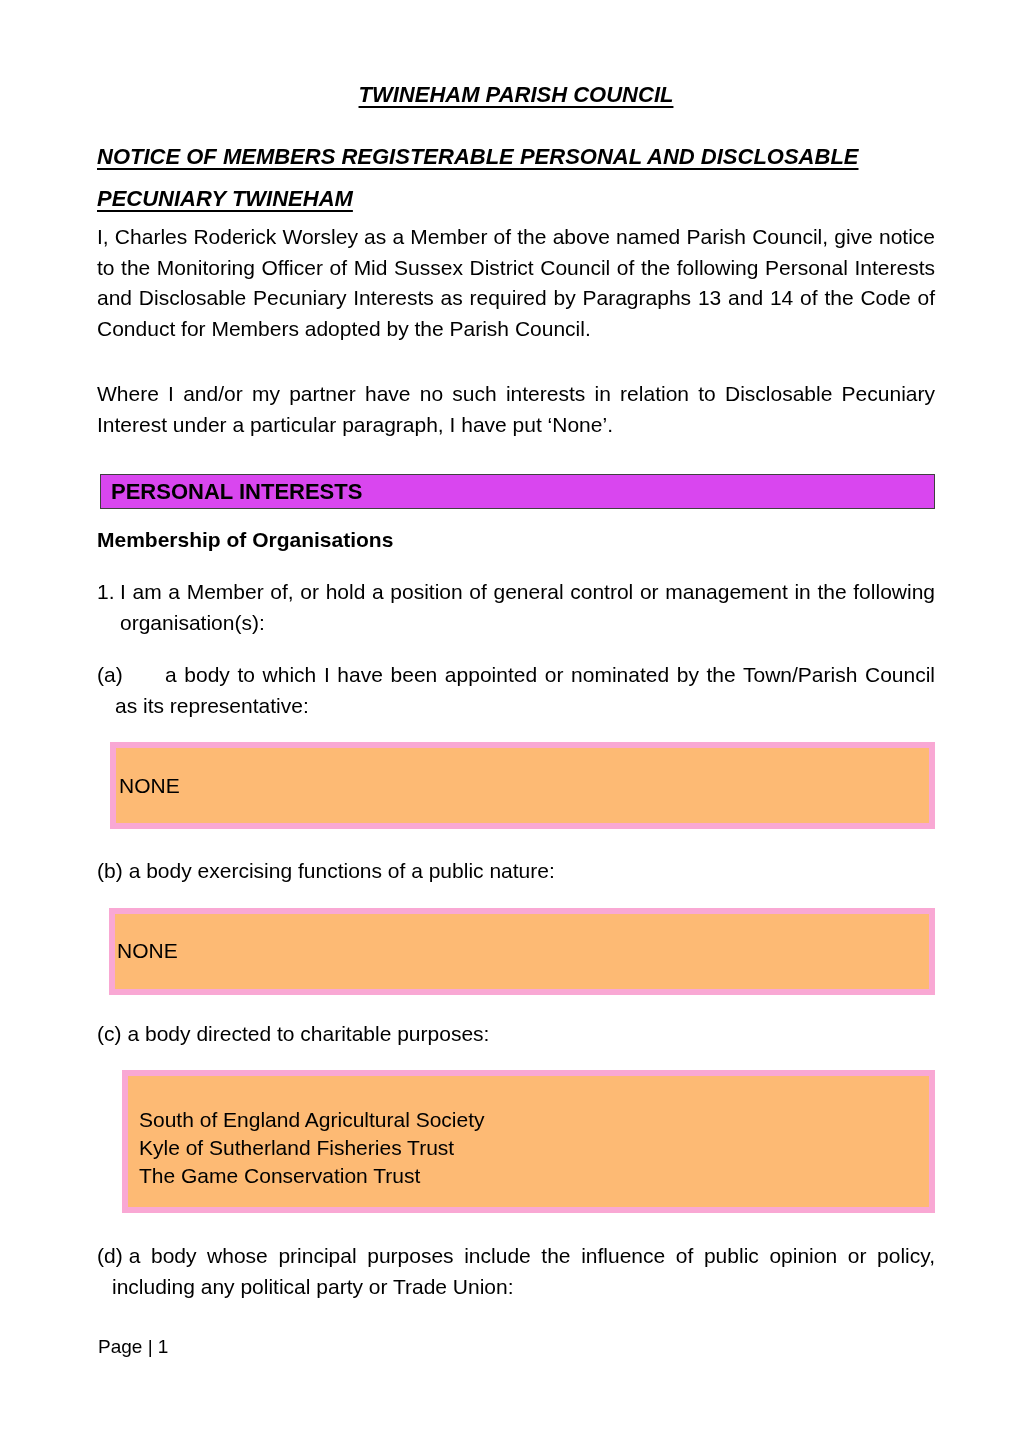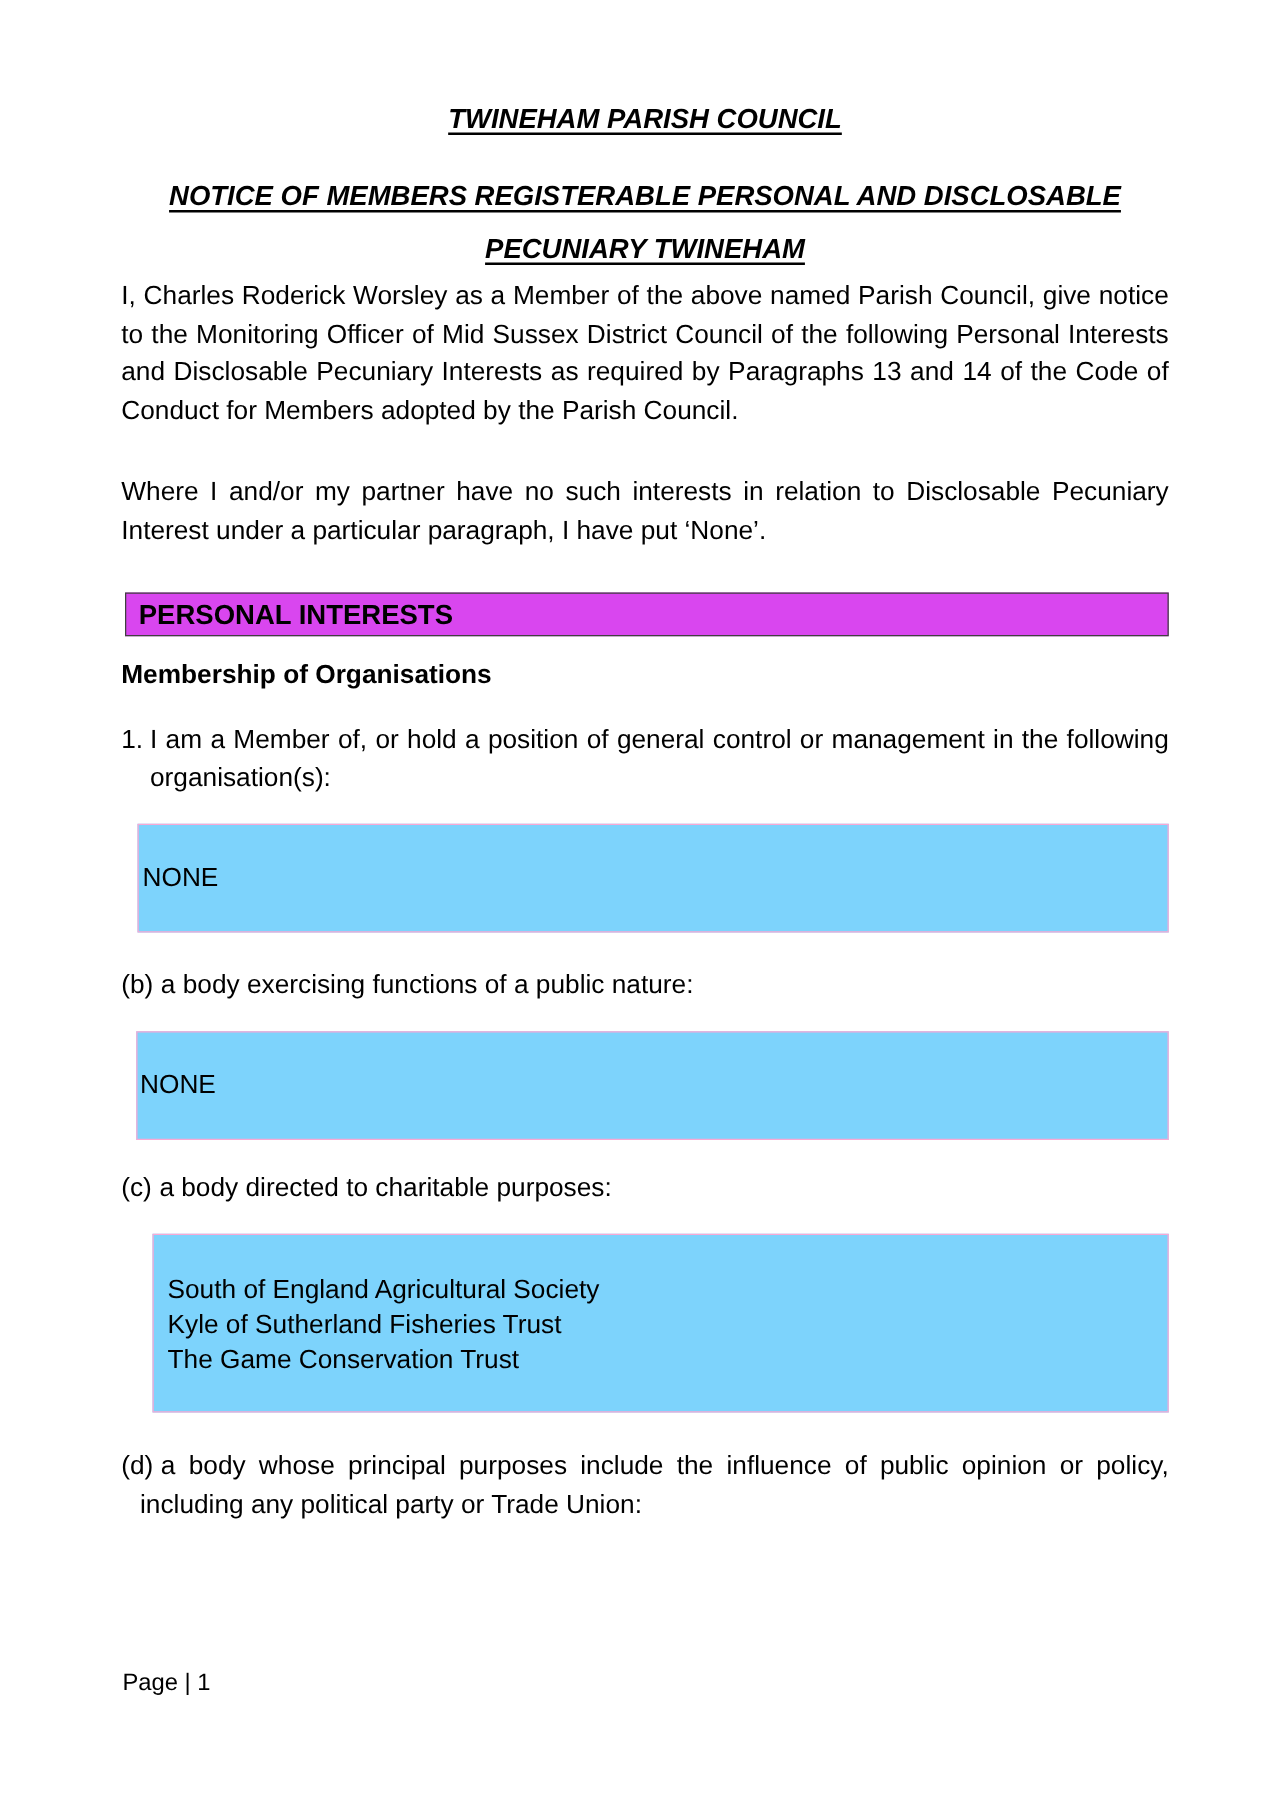--- a/index.html
+++ b/index.html
@@ -22,7 +22,6 @@
   }
   .doc-subtitle {
     margin-top: 26px;
-    text-align: center;
     font-weight: bold;
     font-size: 22px;
     line-height: 42px;

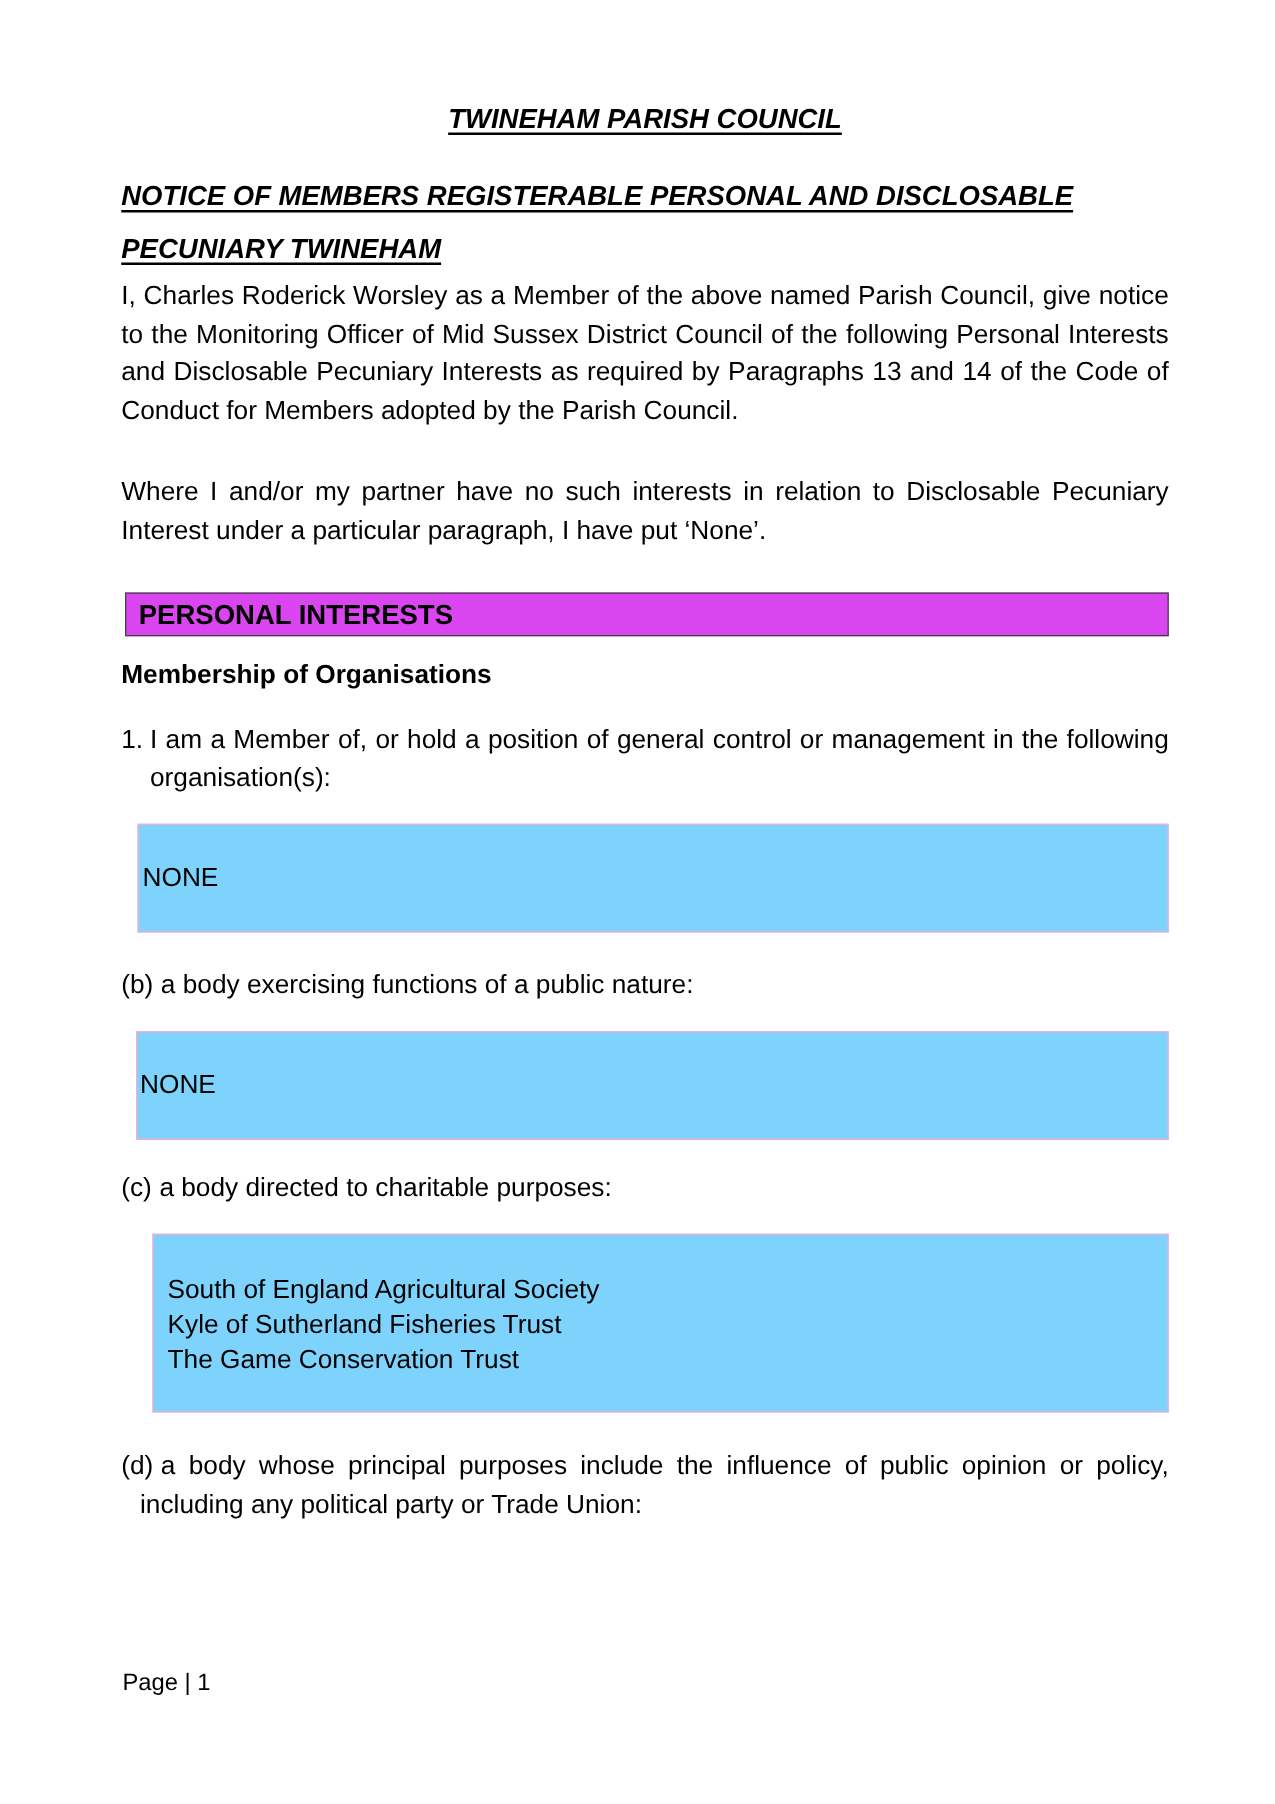--- a/index.html
+++ b/index.html
@@ -125,6 +125,7 @@
 
     <p class="item item-1"><span class="lbl">1.</span><span>I am a Member of, or hold a position of general control or management in the following organisation(s):</span></p>
 
+    <p class="item item-a"><span class="lbl">(a)</span><span>a body to which I have been appointed or nominated by the Town/Parish Council as its representative:</span></p>
 
     <div class="answer-box box-a">
       <span>NONE</span>

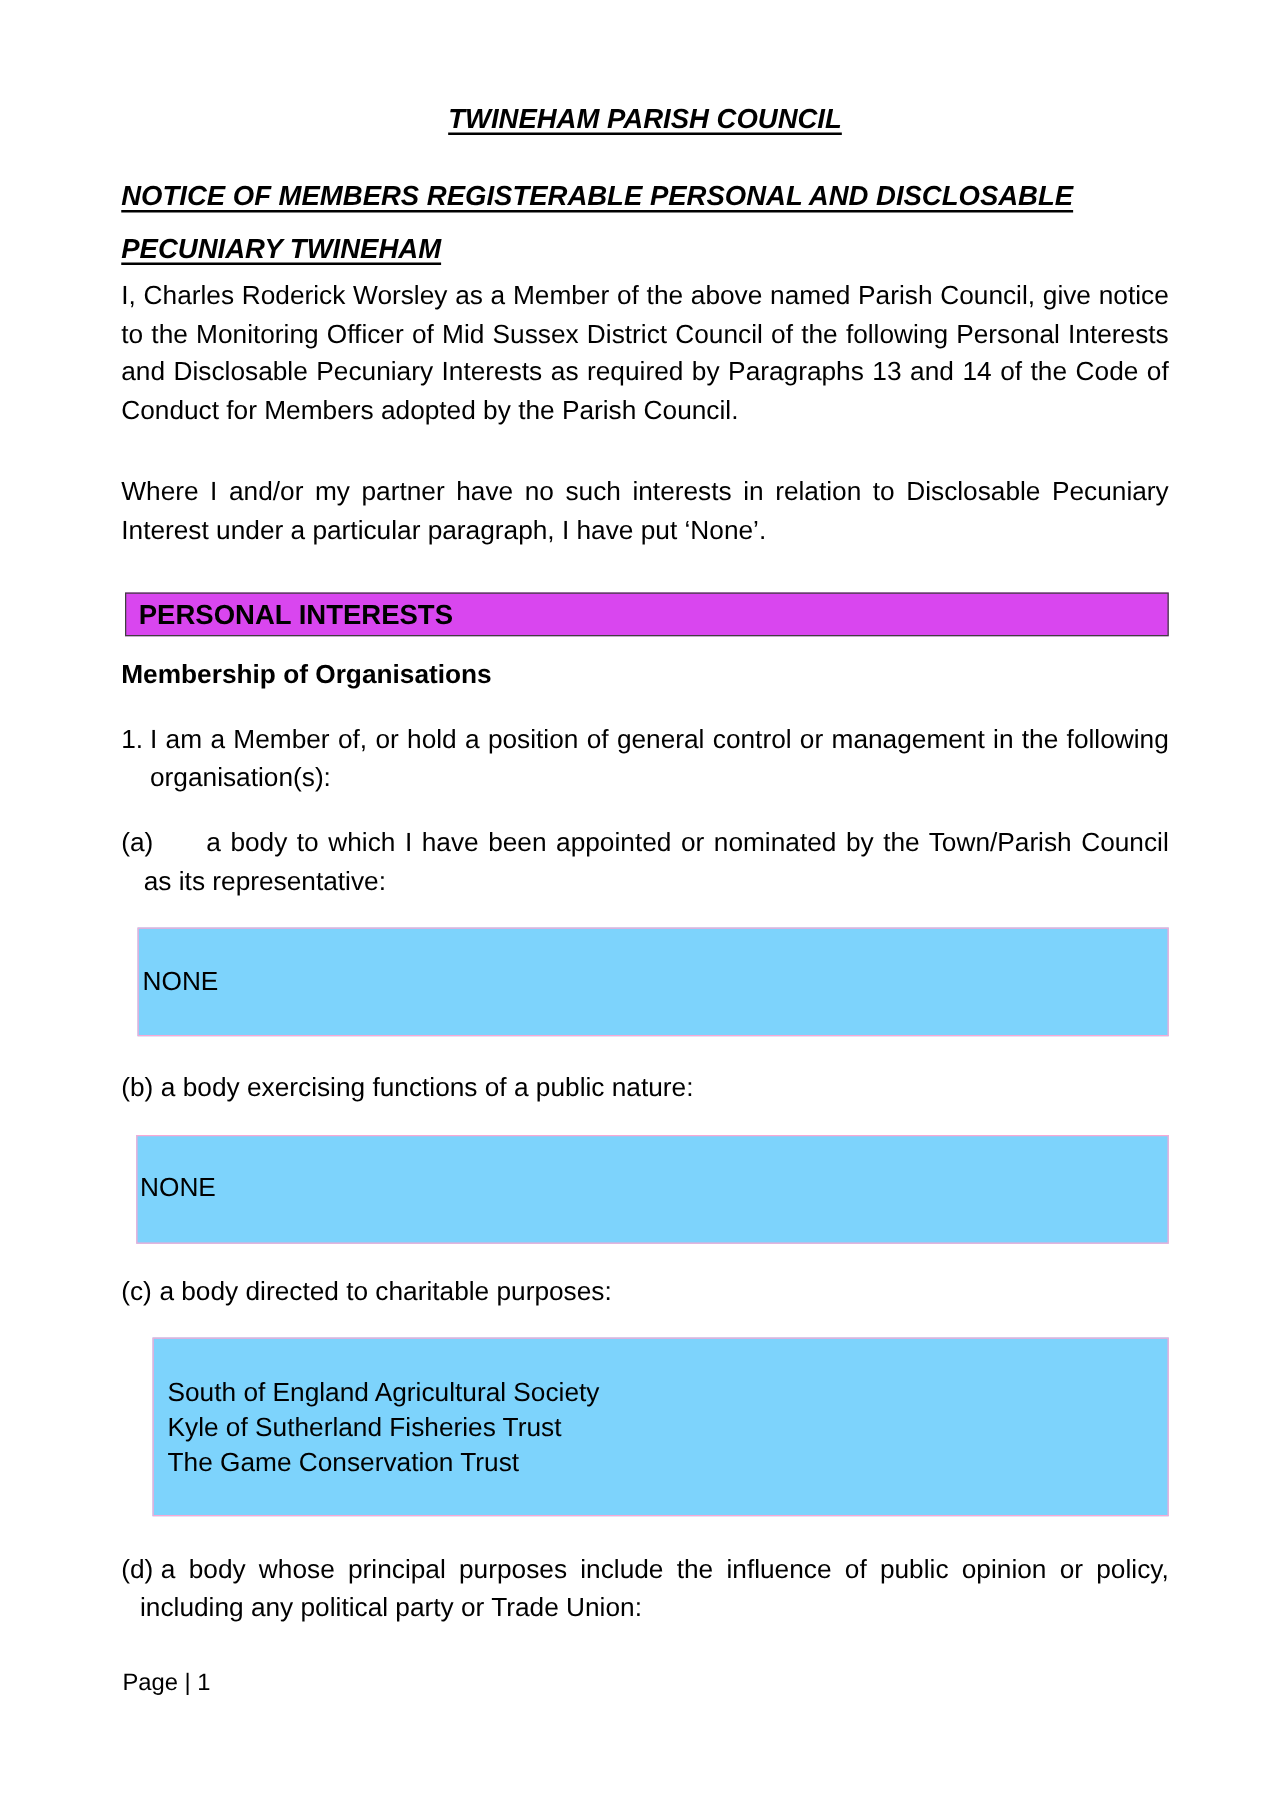--- a/index.html
+++ b/index.html
@@ -82,8 +82,8 @@
 
   .answer-box {
     box-sizing: border-box;
-    border: 1px solid #f9a8d4;
-    background: #7dd3fc;
+    border: 6px solid #f9a8d4;
+    background: #fdba74;
     font-size: 21px;
   }
   .box-a { margin-left: 13px; width: 825px; height: 87px; display: flex; align-items: center; padding-left: 3px; }

